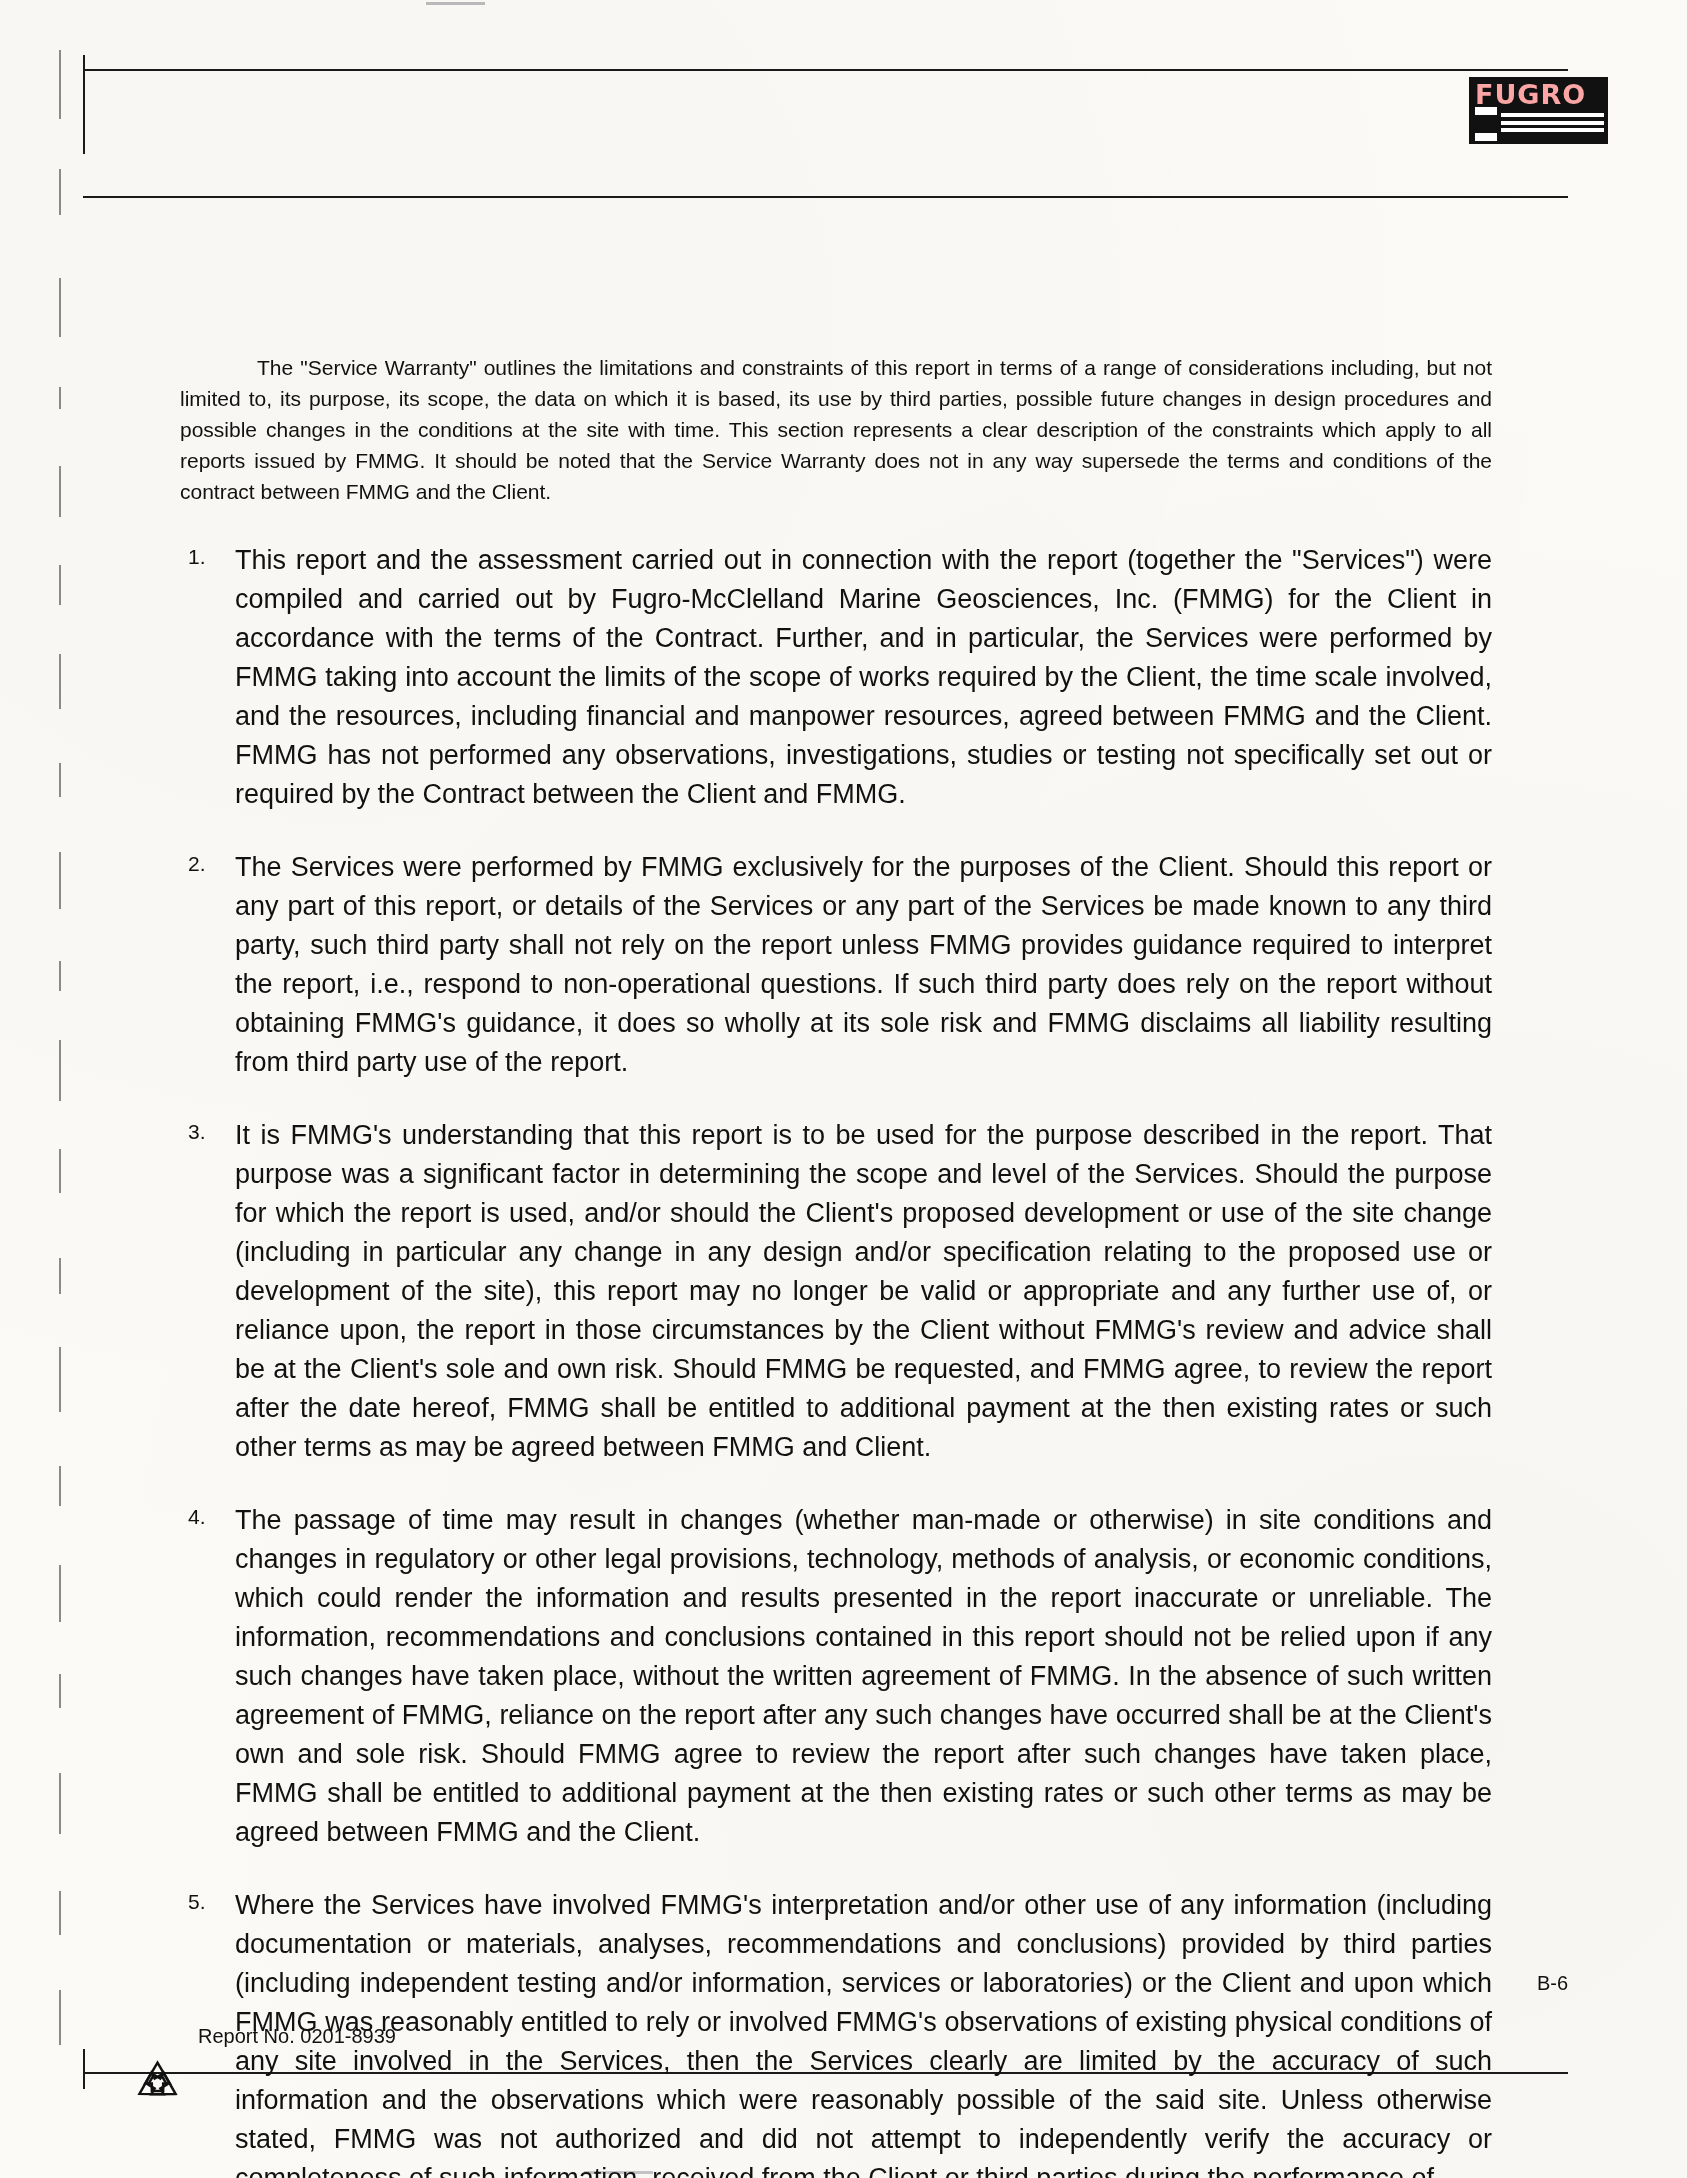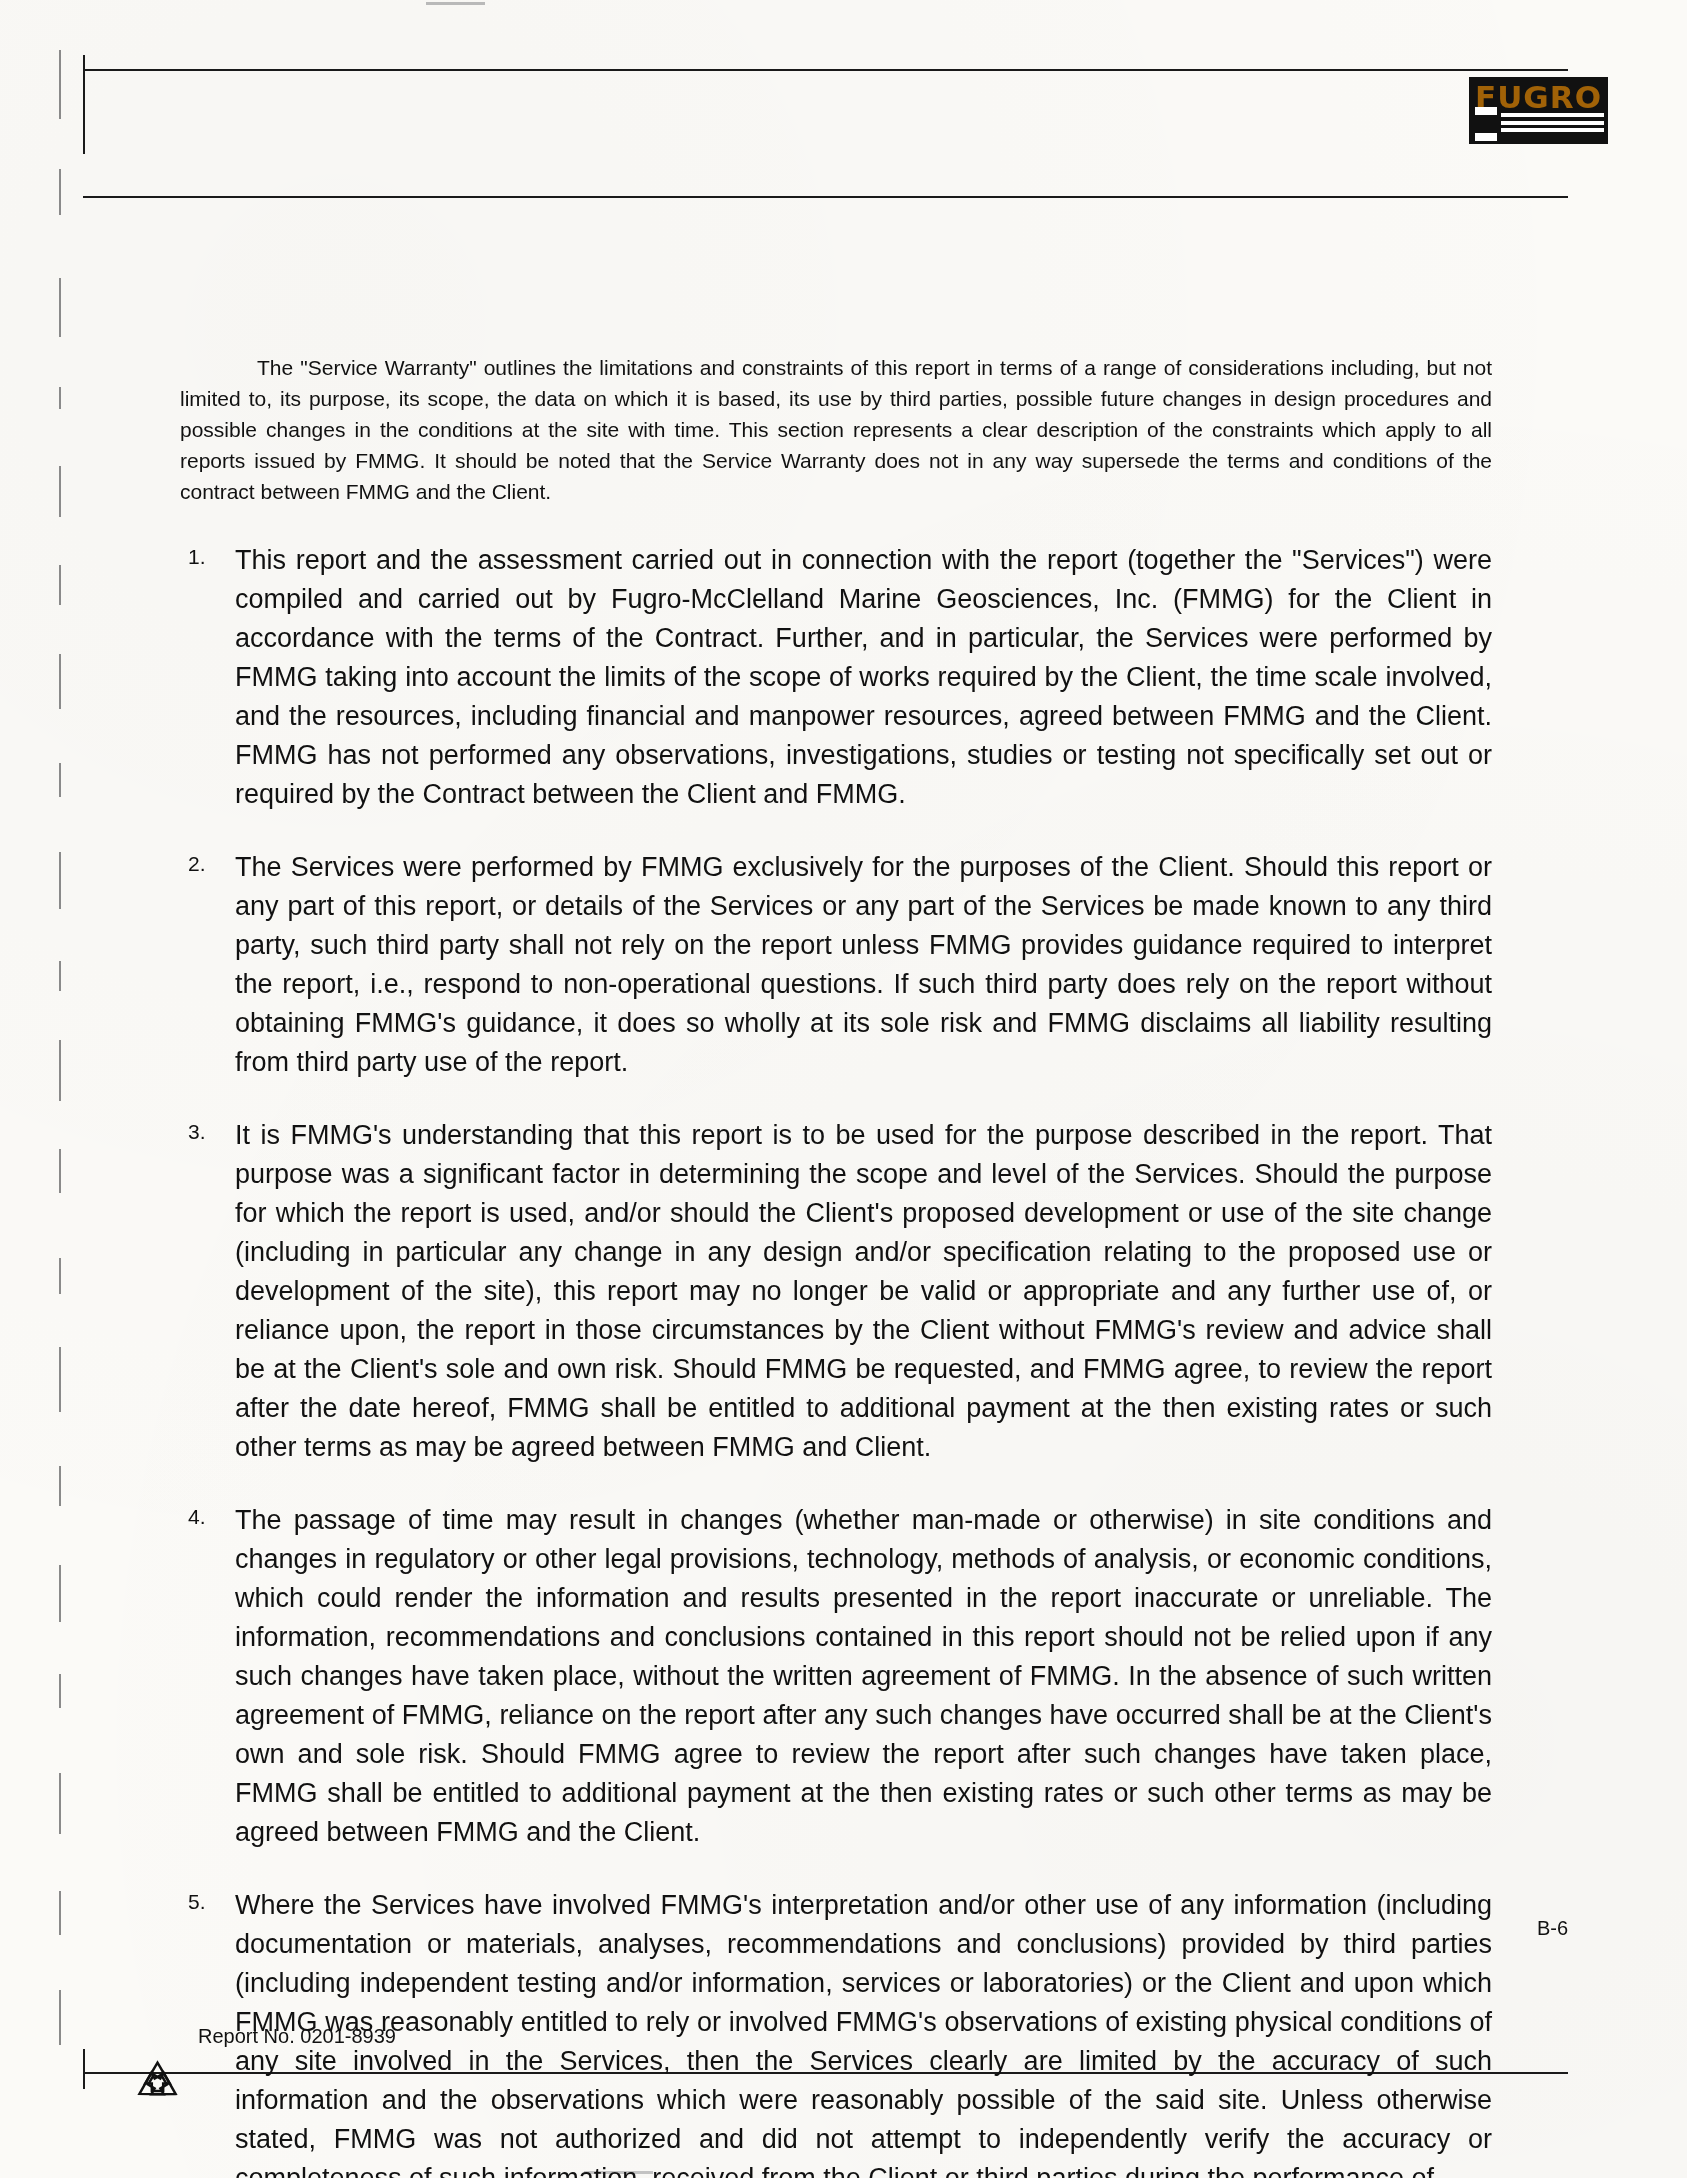--- a/index.html
+++ b/index.html
@@ -85,10 +85,10 @@
     position: absolute;
     top: 2px;
     left: 6px;
-    color: #a16207;
+    color: #fca5a5;
     font-family: "DejaVu Sans", sans-serif;
     font-weight: 700;
-    font-size: 31px;
+    font-size: 27px;
     letter-spacing: 1px;
   }
   .logo .bar {

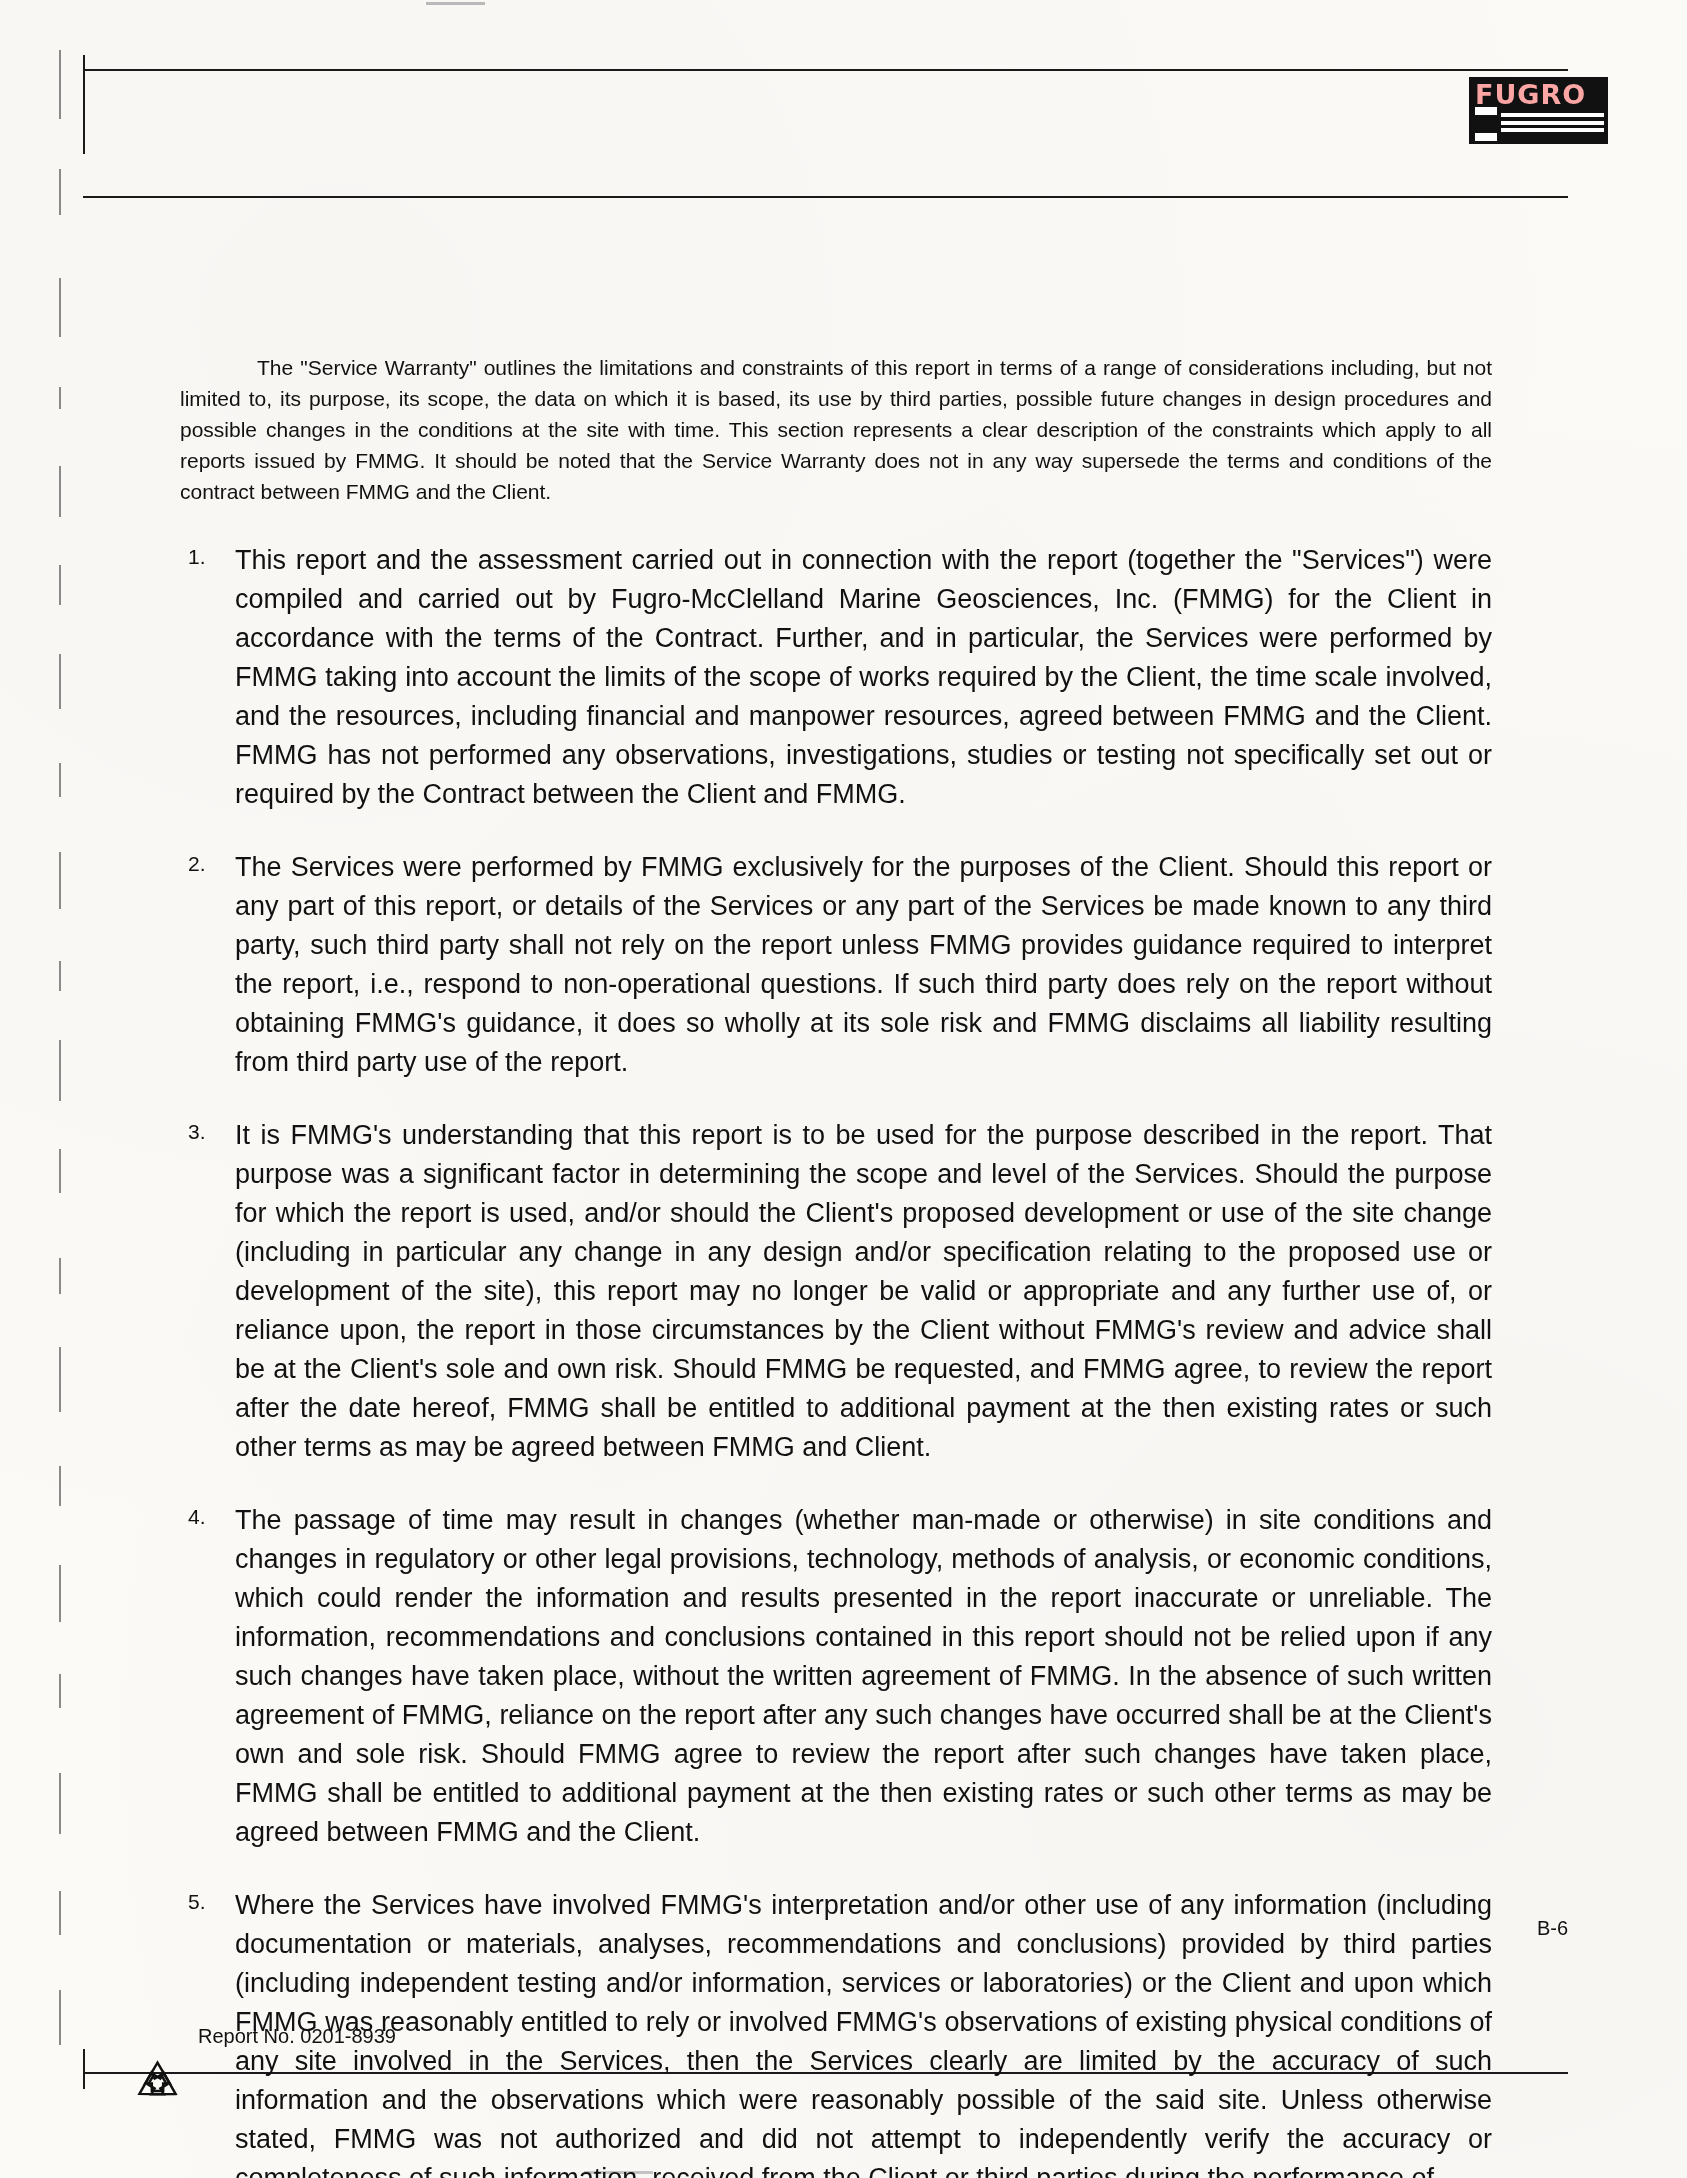--- a/index.html
+++ b/index.html
@@ -171,7 +171,7 @@
   .footer-right {
     position: absolute;
     right: 119px;
-    top: 1917px;
+    top: 1972px;
     font-size: 20px;
   }
   .recycle {

